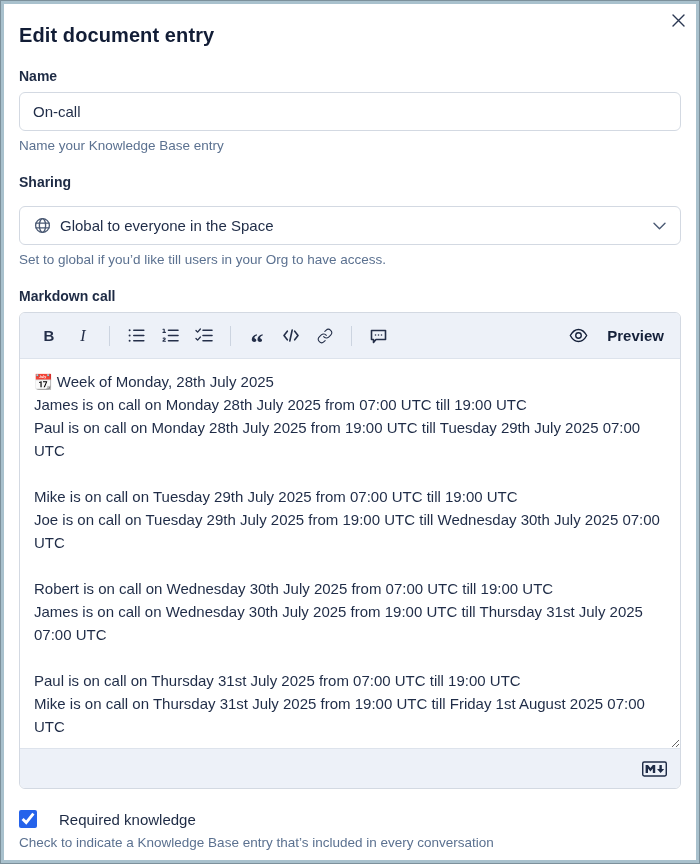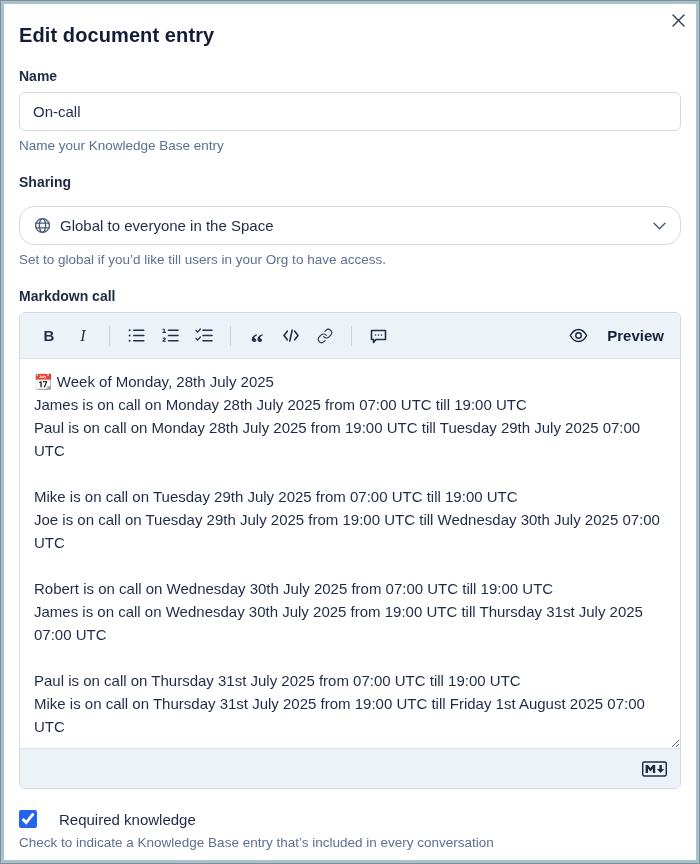--- a/index.html
+++ b/index.html
@@ -50,7 +50,7 @@
   }
   .select-control {
     width:100%; height:39px;
-    border:1px solid #d3d9e2; border-radius:15px;
+    border:1px solid #d3d9e2; border-radius:6px;
     display:flex; align-items:center;
     padding:0 14px; gap:9px;
     font-size:15px; color:#1f2c47;

